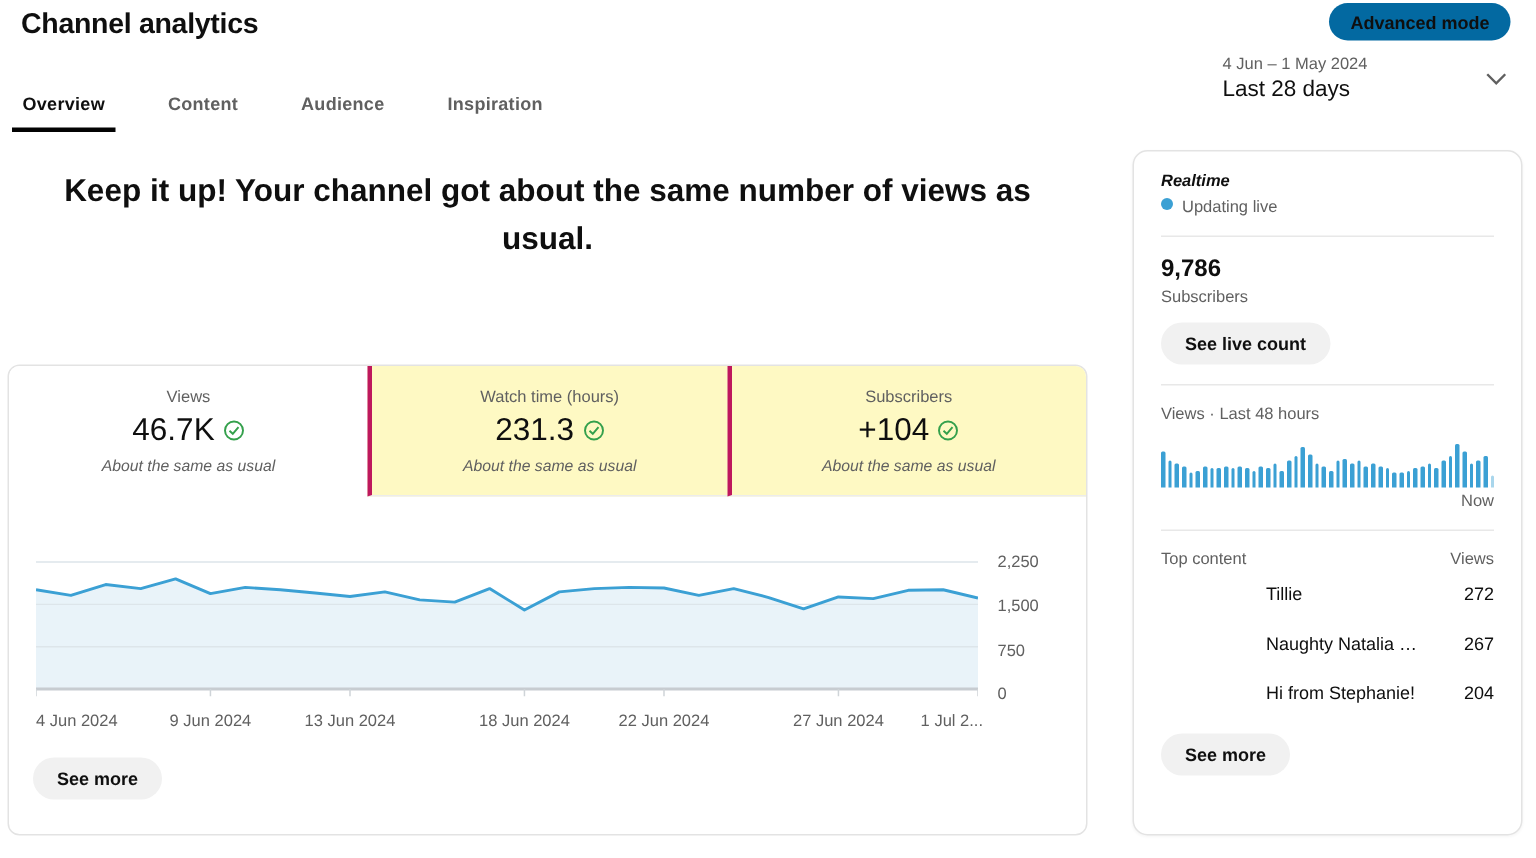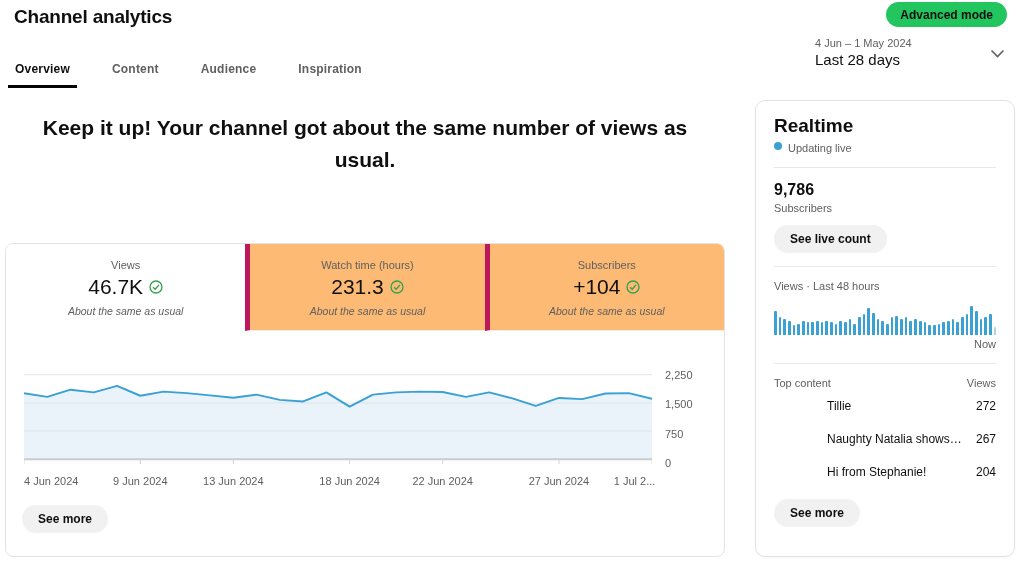--- a/index.html
+++ b/index.html
@@ -7,7 +7,7 @@
 
   
   .page-title { position:absolute; left:14px; top:6px; font-size:19px; font-weight:700; letter-spacing:-0.2px; }
-  .adv-btn { position:absolute; right:17px; top:2px; height:25px; padding:0 14px; background:#22c55e; border:none; border-radius:13px; font-family:inherit; font-size:12px; font-weight:700; color:#0f0f0f; cursor:pointer; }
+  .adv-btn { position:absolute; right:17px; top:2px; height:25px; padding:0 14px; background:#0369a1; border:none; border-radius:13px; font-family:inherit; font-size:12px; font-weight:700; color:#0f0f0f; cursor:pointer; }
   .nav-tabs { position:absolute; left:8px; top:56px; display:flex; }
   .nav-tab { padding:6px 7px 9px; margin-right:28px; font-size:12px; font-weight:700; color:#606060; letter-spacing:0.2px; cursor:pointer; border-bottom:3px solid transparent; }
   .nav-tab.active { color:#0f0f0f; border-bottom-color:#030303; }

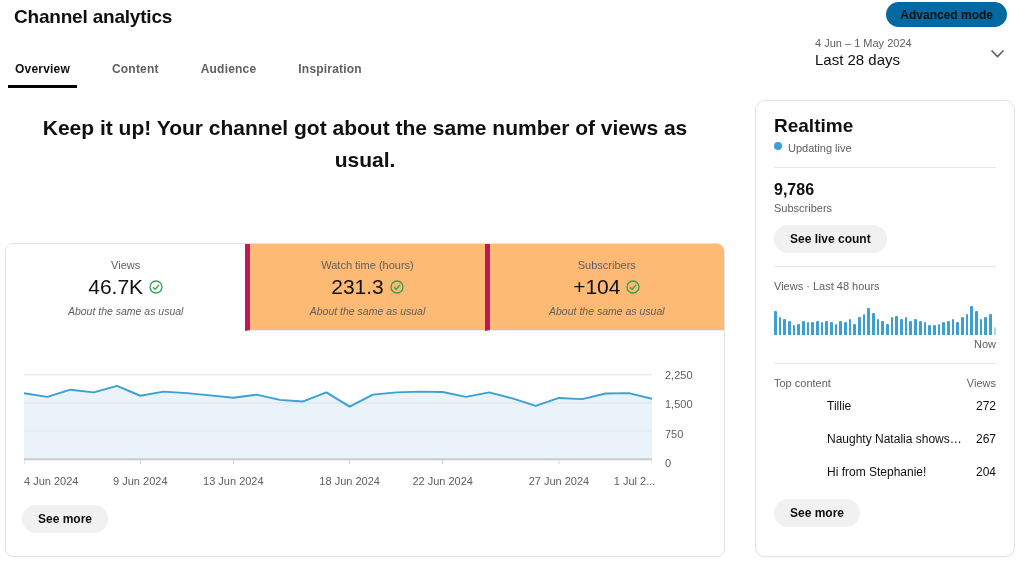--- a/index.html
+++ b/index.html
@@ -47,7 +47,7 @@
 
   
   .rt-card { position:absolute; left:755px; top:100px; width:260px; height:457px; border:1px solid #e3e3e3; border-radius:10px; background:#fff; box-shadow:0 1px 2px rgba(0,0,0,0.04); padding:14px 18px 0; }
-  .rt-title { font-size:19px; font-weight:700; }
+  .rt-title { font-size:11px; font-weight:700;font-style:italic; }
   .rt-live { margin-top:5px; display:flex; gap:6px; font-size:11px; color:#606060; }
   .live-dot { width:8px; height:8px; border-radius:50%; background:#3ba0d4; }
   .divider { border-top:1px solid #e8e8e8; margin:13px 0; }

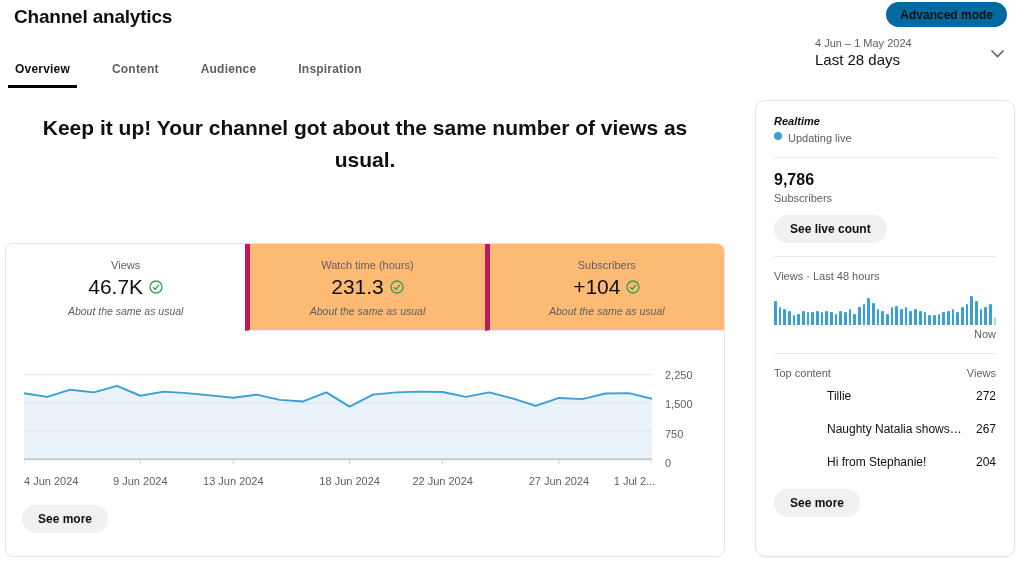--- a/index.html
+++ b/index.html
@@ -25,7 +25,7 @@
   
   .main-card { position:absolute; left:5px; top:243px; width:720px; height:314px; border:1px solid #e3e3e3; border-radius:8px; background:#fff; overflow:hidden; }
   .metric-tabs { display:grid; grid-template-columns:1fr 1fr 1fr; height:87px; }
-  .metric-tab { padding-top:15px; text-align:center; background:#fdba74; border-bottom:1px solid #ececec; border-left:5px solid #be185d; cursor:pointer; }
+  .metric-tab { padding-top:15px; text-align:center; background:#fef9c3; border-bottom:1px solid #ececec; border-left:3px solid #be185d; cursor:pointer; }
   .metric-tab:first-child { border-left:none; }
   .metric-tab.selected { background:#fff; border-bottom-color:transparent; }
   .metric-label { font-size:11px; color:#606060; }

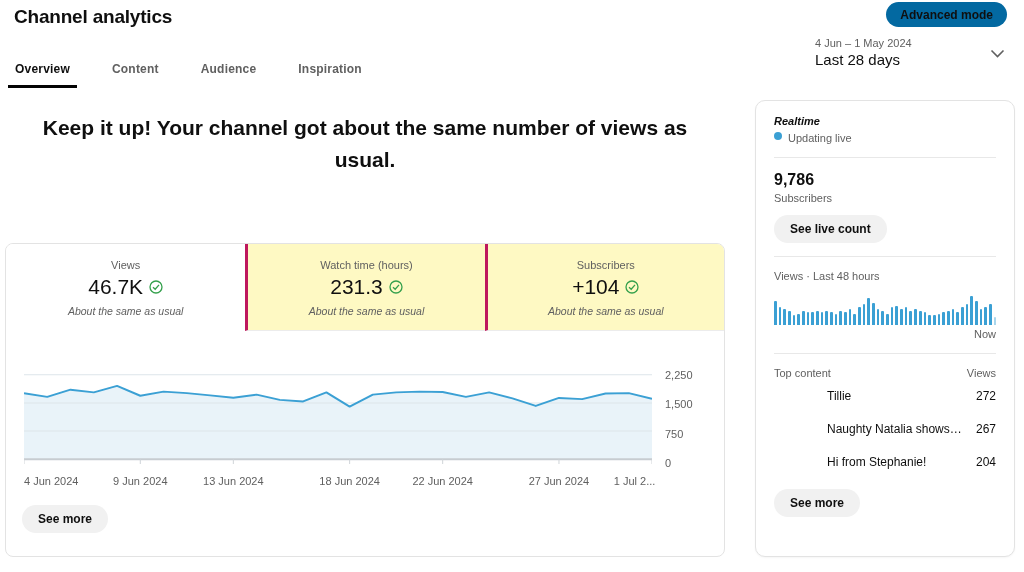--- a/index.html
+++ b/index.html
@@ -59,7 +59,7 @@
   .bars .bar.faded { background:#a9d6ec; }
   .now-row { margin-top:3px; text-align:right; font-size:11px; color:#606060; }
   .tc-header { display:flex; justify-content:space-between; font-size:11px; color:#606060; margin-top:1px; }
-  .tc-row { display:flex; align-items:center; gap:11px; height:33px; cursor:pointer; }
+  .tc-row { display:flex; align-items:center; gap:28px; height:33px; cursor:pointer; }
   .thumb { width:42px; height:24px; border-radius:3px; flex:none; }
   .tc-row:nth-of-type(1) .thumb { background:linear-gradient(120deg,#8f8b84 20%,#cfc9bd 45%,#a39d90 75%,#e4ded2); }
   .tc-row:nth-of-type(2) .thumb { background:linear-gradient(120deg,#6e6a60 10%,#b9c0b4 40%,#8a9184 70%,#d9d4c4); }

